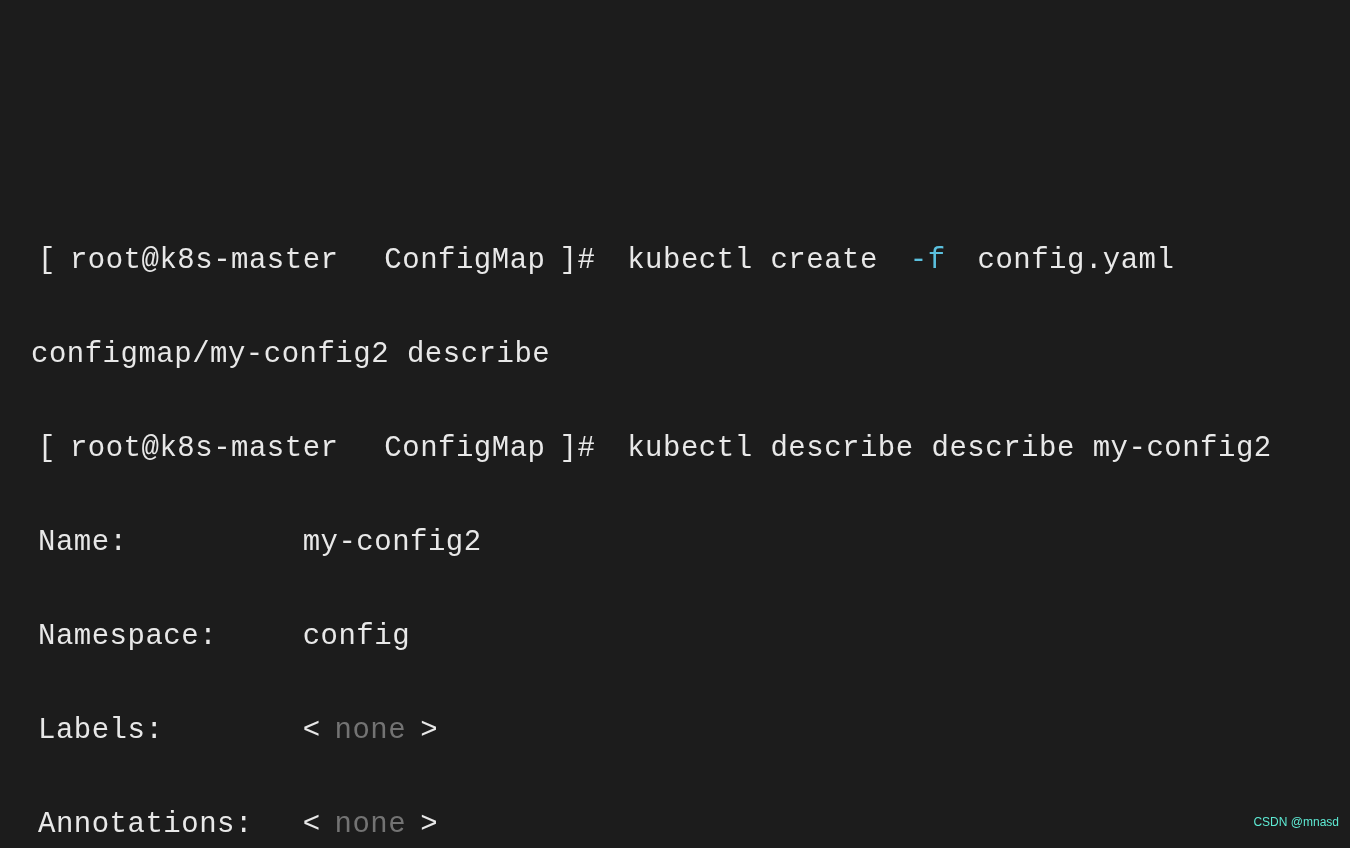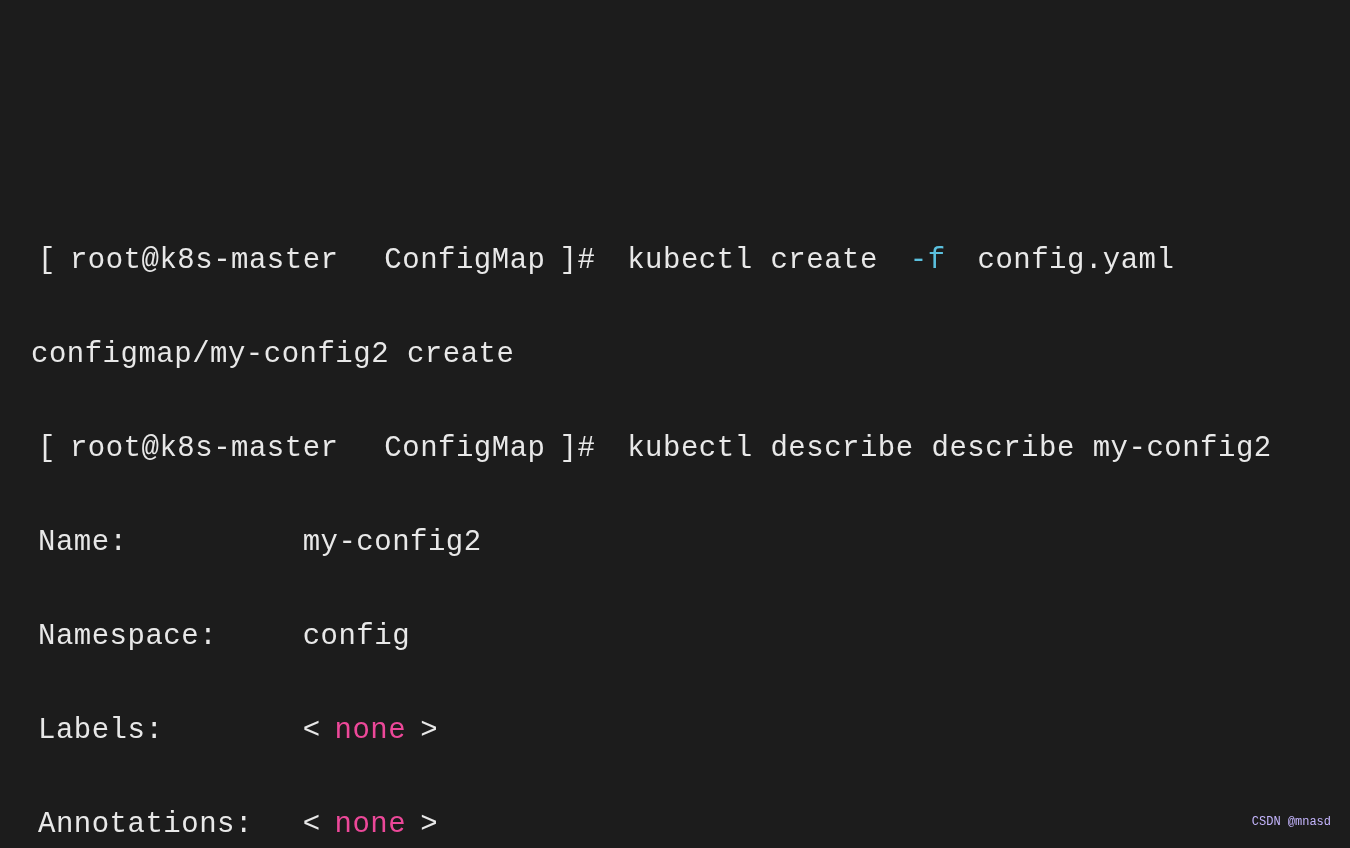--- a/index.html
+++ b/index.html
@@ -48,7 +48,7 @@
 
 <div class="partial-top"><span class="partial-top-inner white">[root@k8s-master ConfigMap]#</span></div>
 <span class="line"><span class="bracket">[</span><span class="white">root@k8s-master</span><span> </span><span class="white">ConfigMap</span><span class="bracket">]# </span><span class="white">kubectl create </span><span class="cyan">-f</span><span class="white"> config.yaml</span></span>
-<span class="line white">configmap/my-config2 create</span>
+<span class="line white">configmap/my-config2 describe</span>
 <span class="line"><span class="bracket">[</span><span class="white">root@k8s-master</span><span> </span><span class="white">ConfigMap</span><span class="bracket">]# </span><span class="white">kubectl describe describe my-config2</span></span>
 <span class="line"><span class="white">Name:         </span><span class="white">my-config2</span></span>
 <span class="line"><span class="white">Namespace:    </span><span class="white">config</span></span>

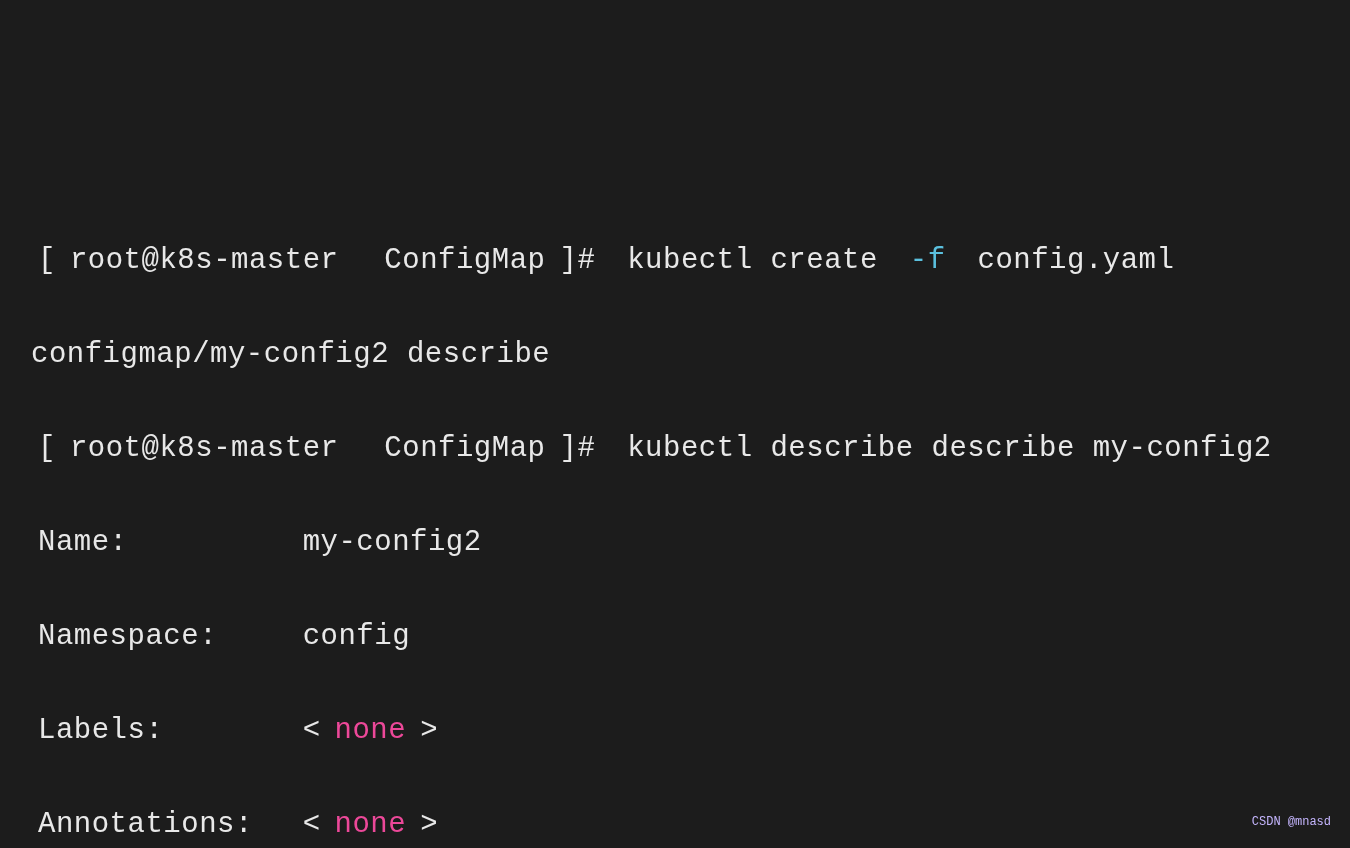--- a/index.html
+++ b/index.html
@@ -17,7 +17,7 @@
       letter-spacing: 0.5px;
     }
     .cyan { color: #5bc0de; }
-    .magenta { color: #ec4899; }
+    .magenta { color: #737373; }
     .white { color: #e8e8e8; }
     .bracket { color: #e8e8e8; }
     .watermark {

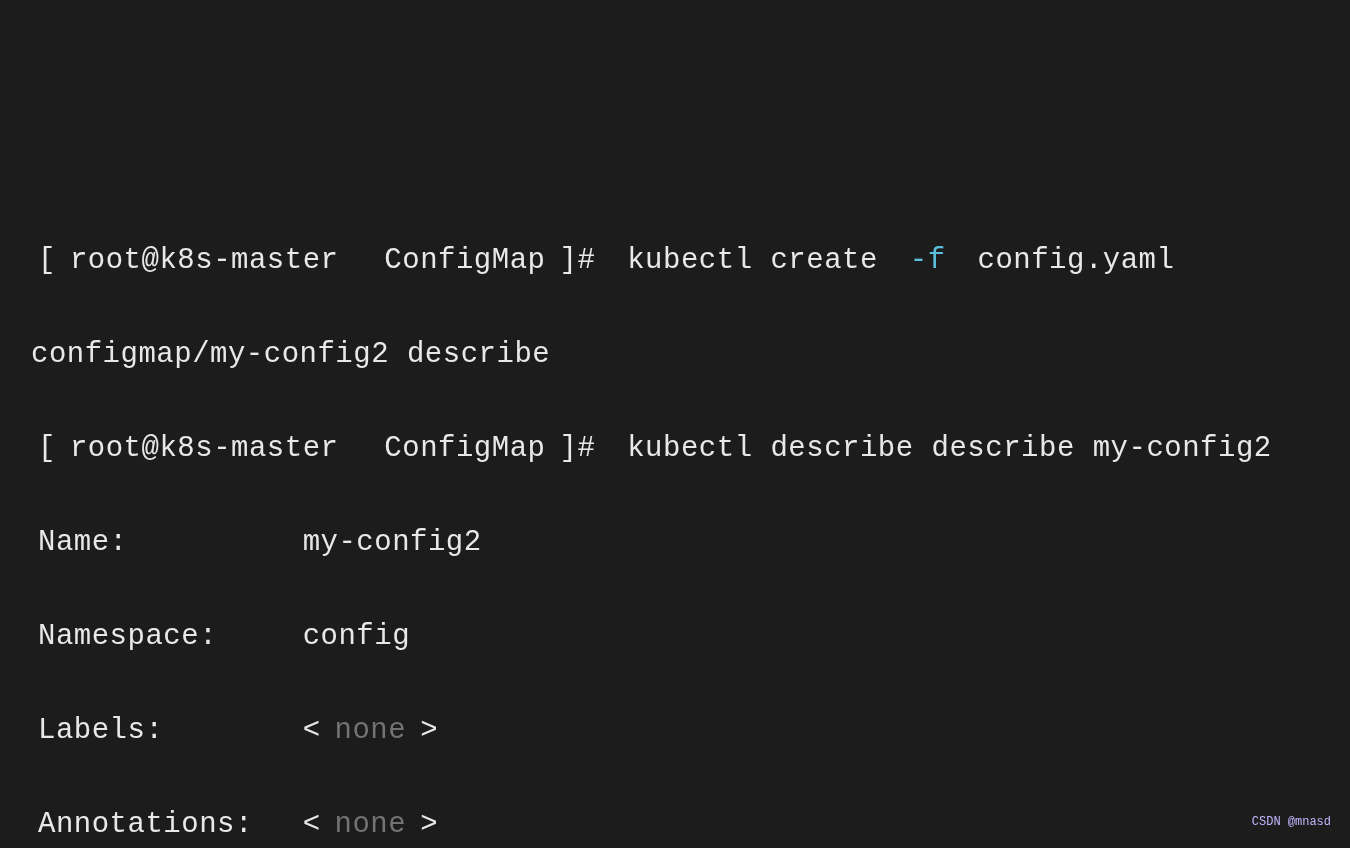--- a/index.html
+++ b/index.html
@@ -22,11 +22,11 @@
     .bracket { color: #e8e8e8; }
     .watermark {
       position: absolute;
-      right: 12px;
+      right: 4px;
       bottom: 10px;
       font-size: 12px;
-      color: #c4b5fd;
-      font-family: Liberation Mono, monospace;
+      color: #5eead4;
+      font-family: Liberation Sans, sans-serif;
       letter-spacing: 0;
     }
     .line { display: block; }

